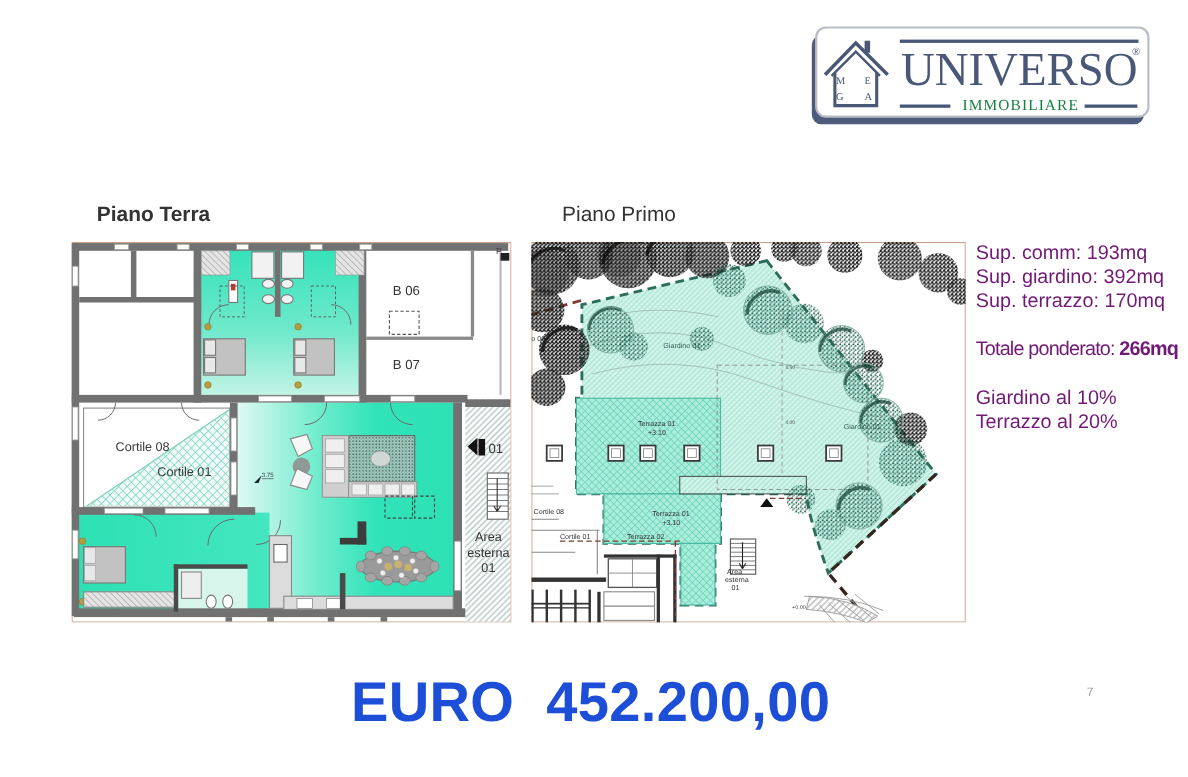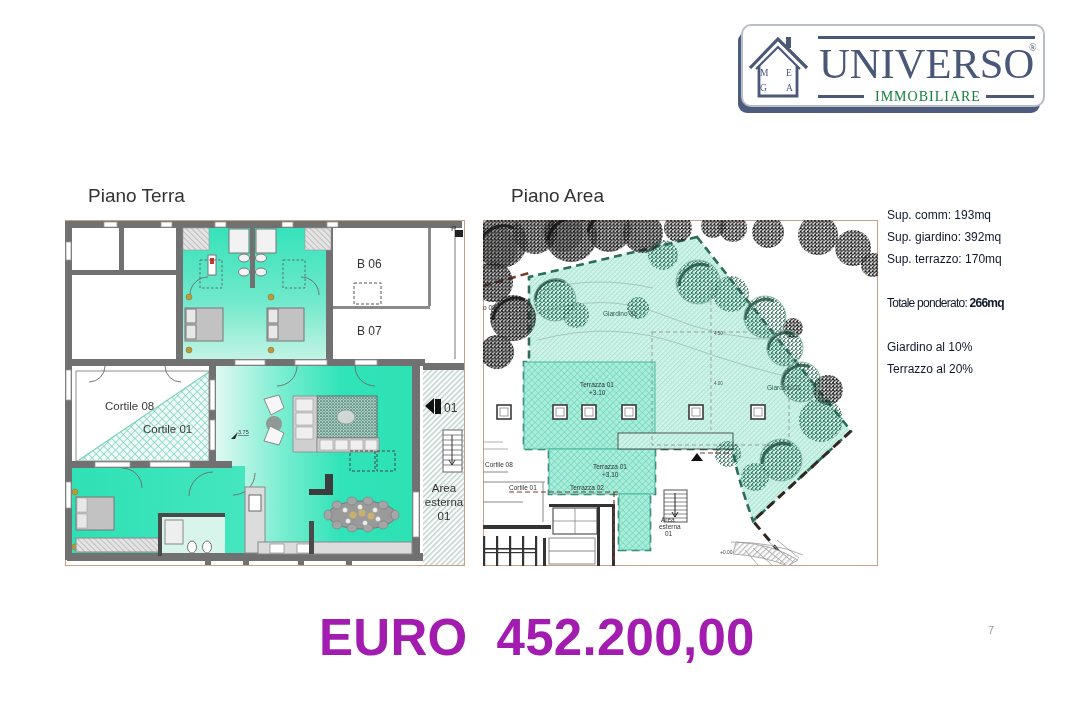--- a/index.html
+++ b/index.html
@@ -34,7 +34,7 @@
     <div class="abs" style="left:243px;top:69px;width:48px;height:3px;background:#4a5878;"></div>
   </div>
 
-  <div class="abs" style="left:88px;top:185px;font-size:19px;color:#333;">Piano Terra</div>
+  <div class="abs" style="left:88px;top:185px;font-size:19px;color:#333;font-weight:bold;">Piano Terra</div>
   <div class="abs" style="left:511px;top:185px;font-size:19px;color:#333;">Piano Area</div>
 
   <div class="abs" style="left:887px;top:204px;font-size:12px;line-height:22px;color:#0f172a;white-space:nowrap;">

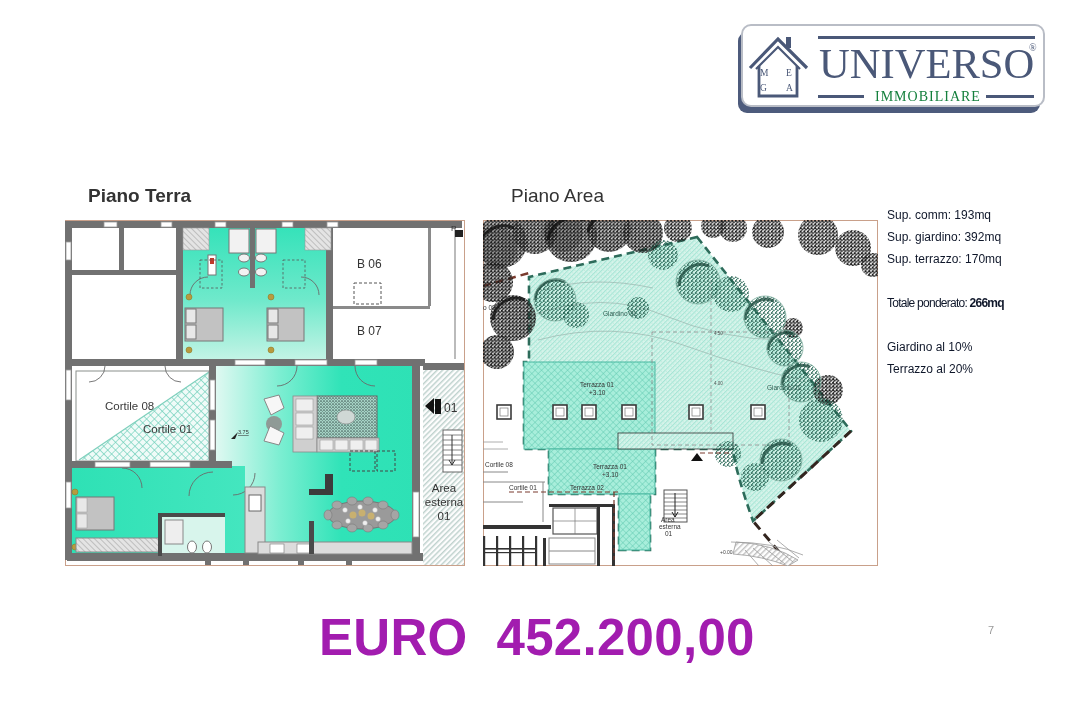--- a/index.html
+++ b/index.html
@@ -35,7 +35,7 @@
   </div>
 
   <div class="abs" style="left:88px;top:185px;font-size:19px;color:#333;font-weight:bold;">Piano Terra</div>
-  <div class="abs" style="left:511px;top:185px;font-size:19px;color:#333;">Piano Area</div>
+  <div class="abs" style="left:511px;top:185px;font-size:19px;color:#333;">Piano Primo</div>
 
   <div class="abs" style="left:887px;top:204px;font-size:12px;line-height:22px;color:#0f172a;white-space:nowrap;">
     Sup. comm: 193mq<br>

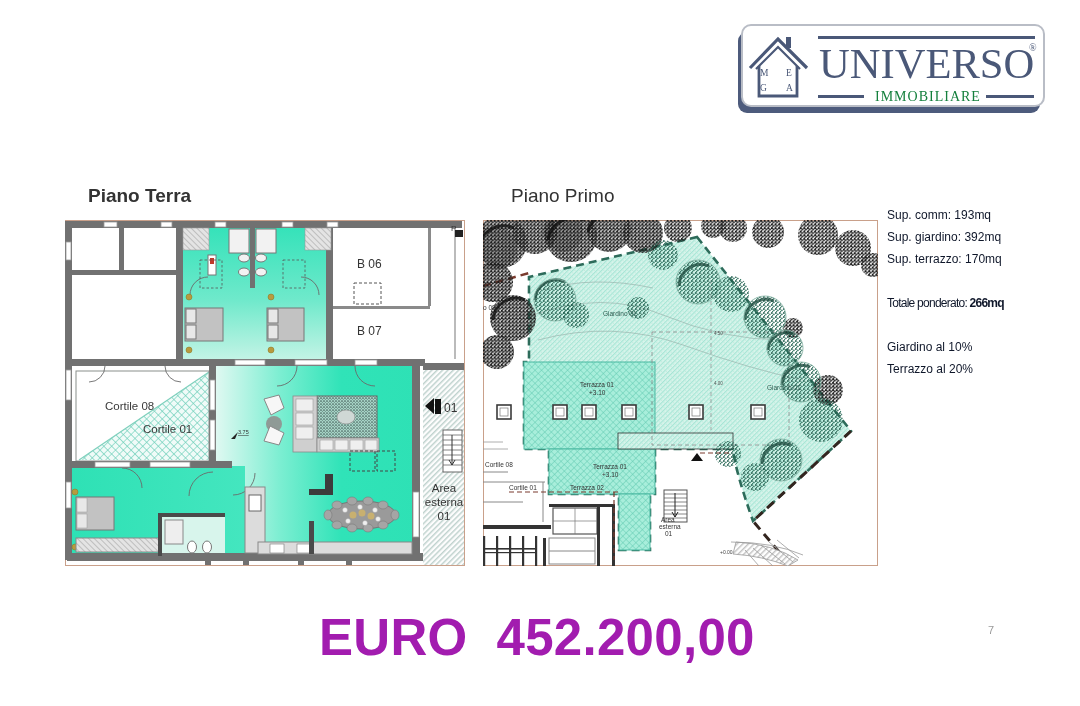--- a/index.html
+++ b/index.html
@@ -37,7 +37,7 @@
   <div class="abs" style="left:88px;top:185px;font-size:19px;color:#333;font-weight:bold;">Piano Terra</div>
   <div class="abs" style="left:511px;top:185px;font-size:19px;color:#333;">Piano Primo</div>
 
-  <div class="abs" style="left:887px;top:204px;font-size:12px;line-height:22px;color:#0f172a;white-space:nowrap;">
+  <div class="abs" style="left:887px;top:218px;font-size:18px;line-height:22px;color:#701a75;white-space:nowrap;">
     Sup. comm: 193mq<br>
     Sup. giardino: 392mq<br>
     Sup. terrazzo: 170mq<br>

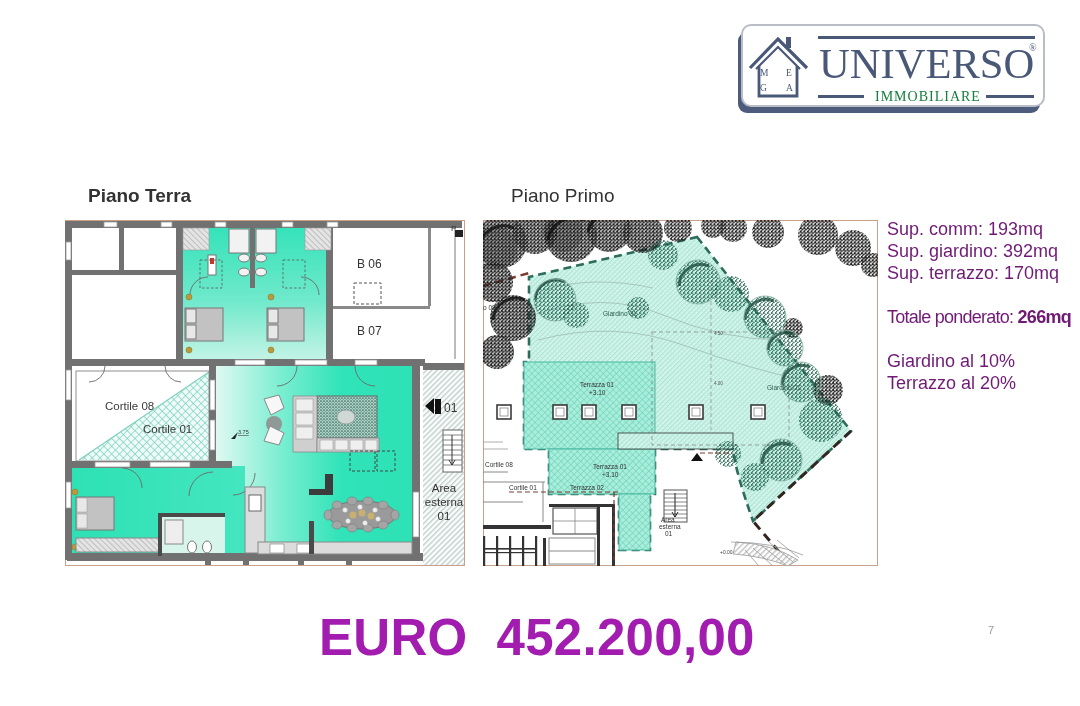--- a/index.html
+++ b/index.html
@@ -48,7 +48,7 @@
     Terrazzo al 20%
   </div>
 
-  <div class="abs" style="left:319px;top:608px;font-size:51px;font-weight:bold;color:#a21caf;letter-spacing:0.3px;">EURO&nbsp;&nbsp;452.200,00</div>
+  <div class="abs" style="left:319px;top:608px;font-size:51px;font-weight:bold;color:#1d4ed8;letter-spacing:0.3px;">EURO&nbsp;&nbsp;452.200,00</div>
   <div class="abs" style="left:988px;top:624px;font-size:11px;color:#999;">7</div>
 
   <svg class="abs" style="left:65px;top:220px;" width="400" height="346" viewBox="0 0 400 346">

